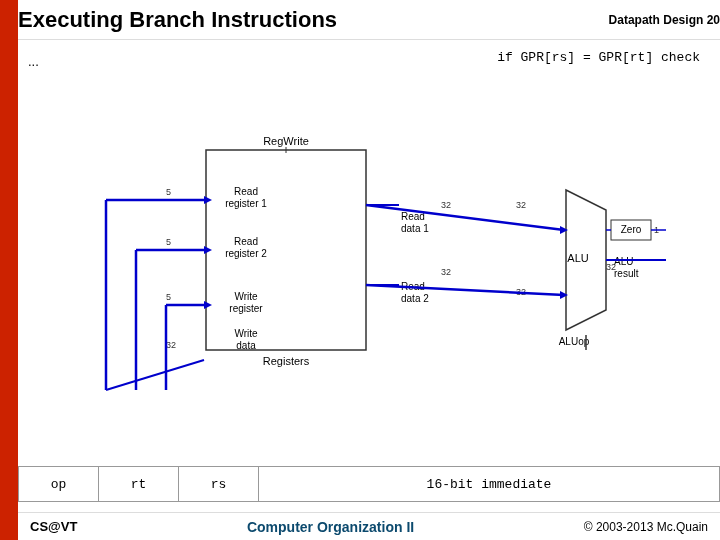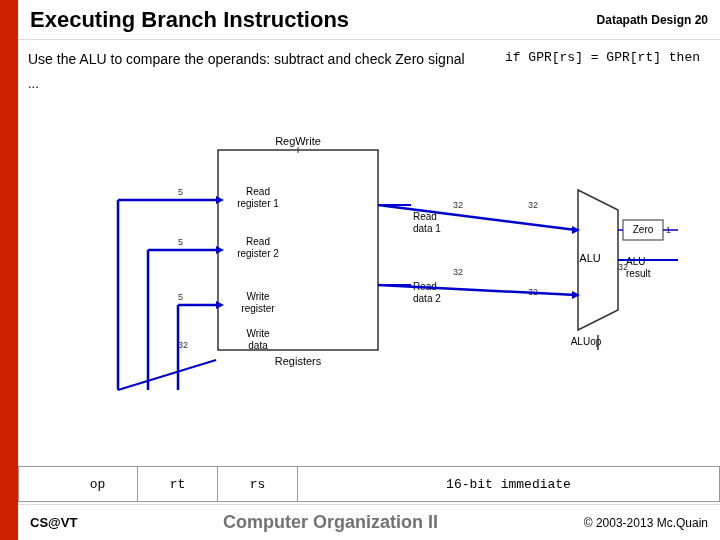--- a/index.html
+++ b/index.html
@@ -31,7 +31,7 @@
       display: flex;
       align-items: center;
       justify-content: space-between;
-      padding: 0 12px;
+      padding: 0 0;
       border-bottom: 1px solid #ddd;
     }
 

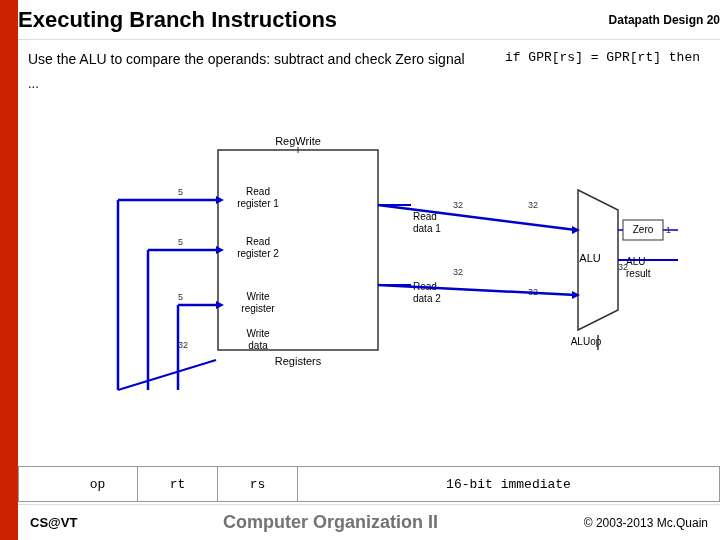--- a/index.html
+++ b/index.html
@@ -158,7 +158,6 @@
 </div>
 
 <div class="body-text">
-  <span class="line2">Use the ALU to compare the operands: subtract and check Zero signal</span>
   <span class="line3">...</span>
 </div>
 

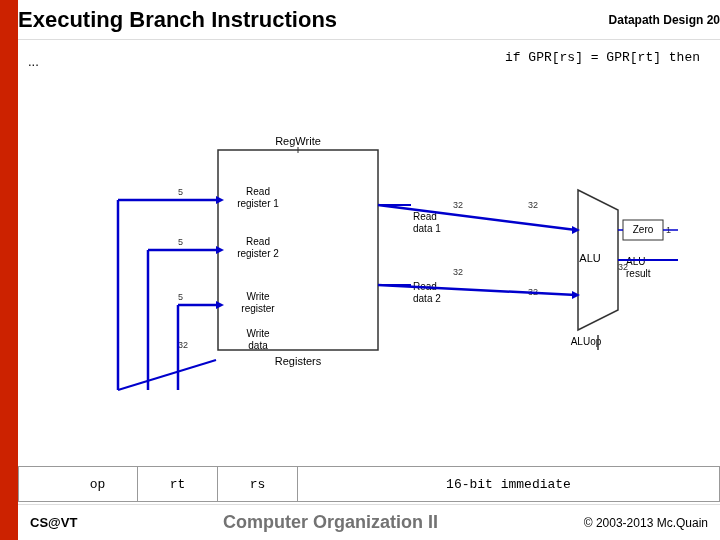--- a/index.html
+++ b/index.html
@@ -154,7 +154,7 @@
 </div>
 
 <div class="code-block">
-  <div>if GPR[rs] = GPR[rt] then</div>
+  <div>if GPR[rs] = GPR[rt] check</div>
 </div>
 
 <div class="body-text">

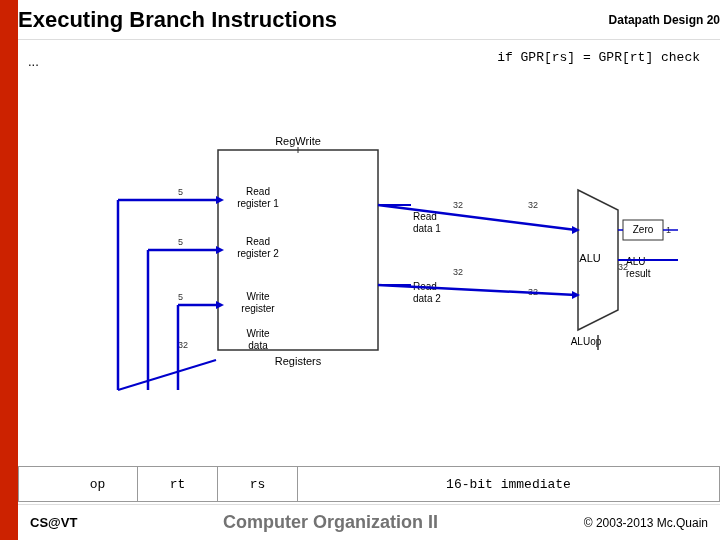--- a/index.html
+++ b/index.html
@@ -77,7 +77,7 @@
     
     .diagram-area {
       position: absolute;
-      left: 18px;
+      left: 6px;
       top: 100px;
       width: 582px;
       height: 330px;

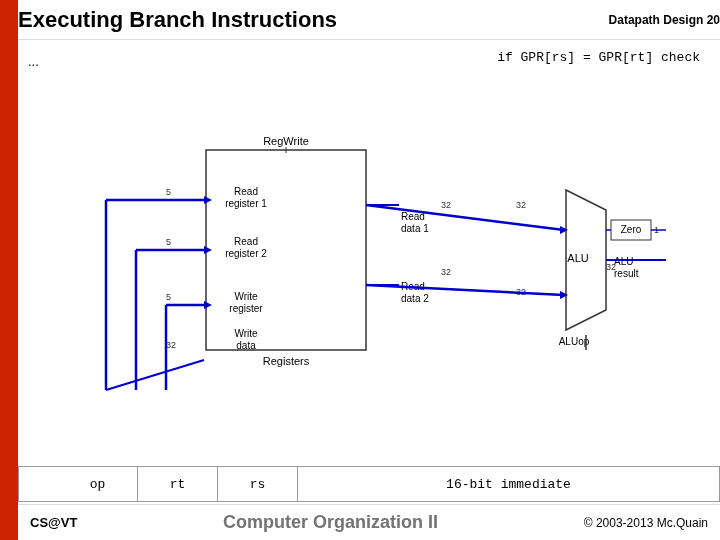--- a/index.html
+++ b/index.html
@@ -93,7 +93,6 @@
       border: 1px solid #999;
       display: flex;
       align-items: stretch;
-      padding-left: 39px;
     }
 
     .instr-cell {

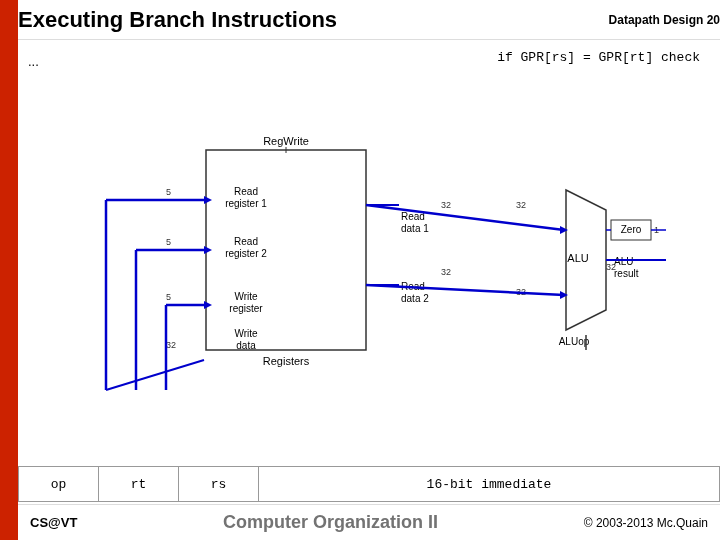--- a/index.html
+++ b/index.html
@@ -113,7 +113,7 @@
       bottom: 0;
       left: 18px;
       width: 702px;
-      height: 36px;
+      height: 28px;
       background: #fff;
       display: flex;
       align-items: center;

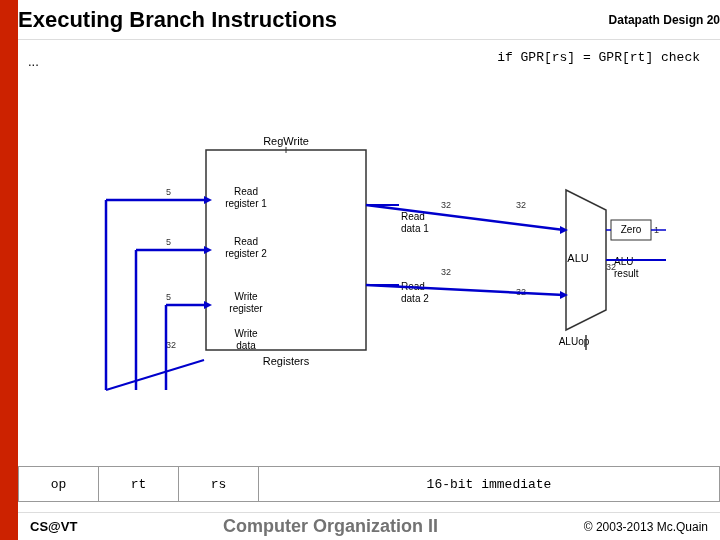--- a/index.html
+++ b/index.html
@@ -129,9 +129,9 @@
     }
 
     .footer-center {
-      font-size: 18px;
-      font-weight: bold;
-      color: #737373;
+      font-size: 14px;
+      font-weight: bold;
+      color: #0c4a6e;
     }
 
     .footer-right {

